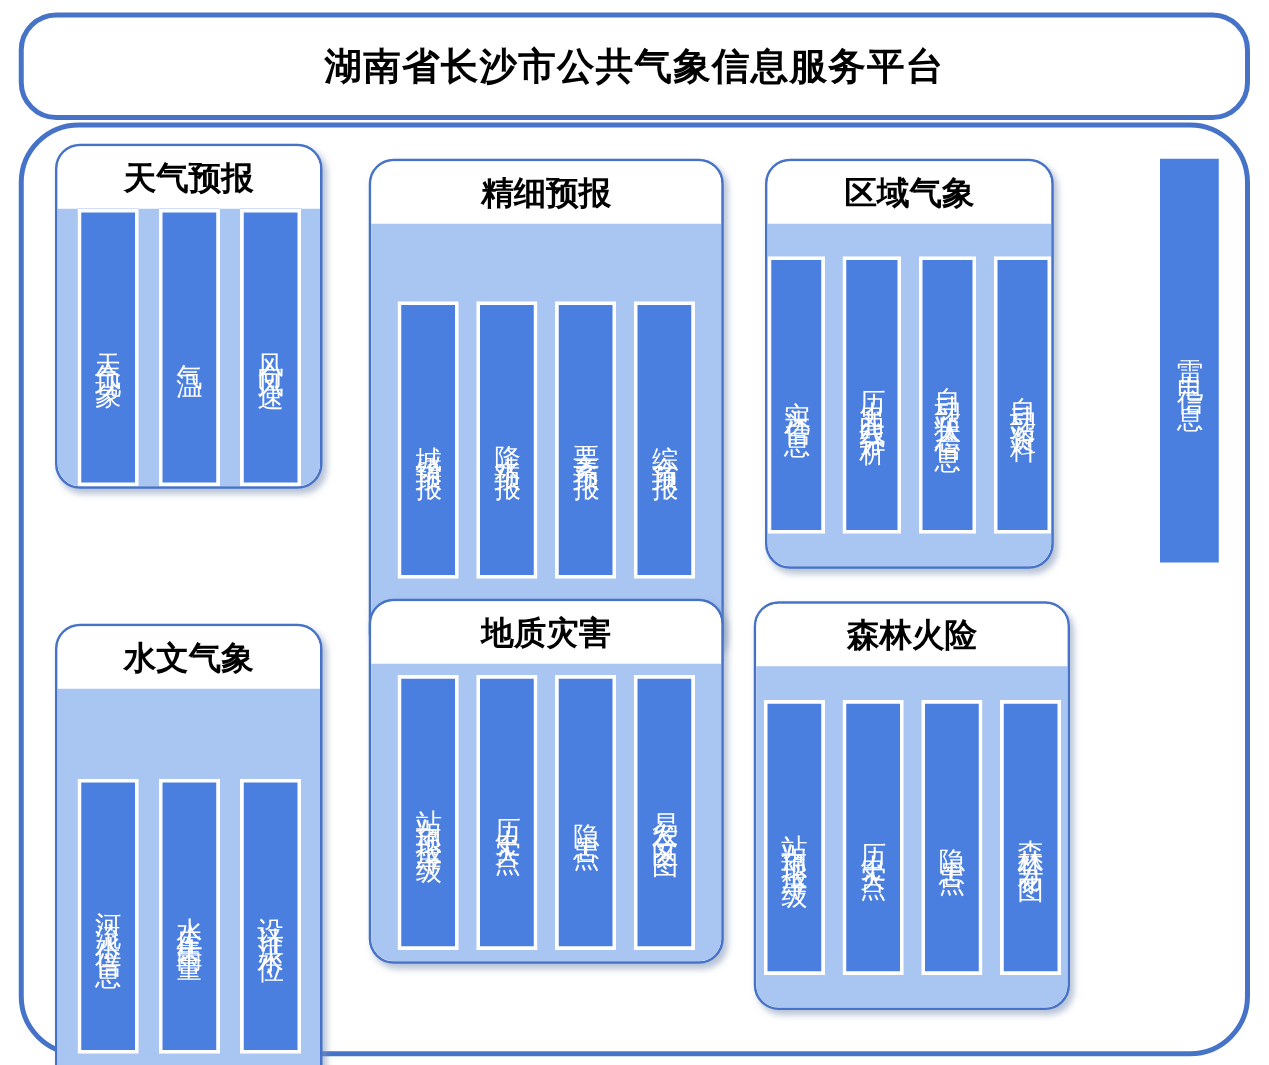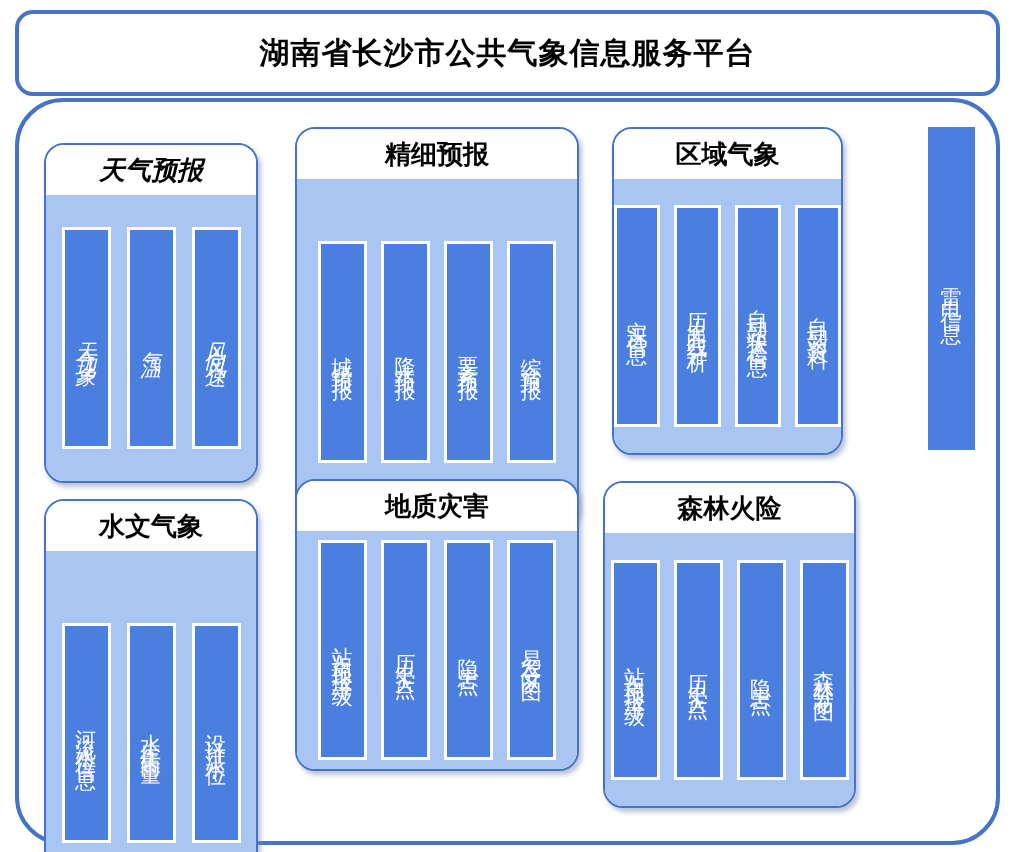--- a/index.html
+++ b/index.html
@@ -16,7 +16,7 @@
   }
   .title-box{
     position:absolute;left:15px;top:10px;width:985px;height:86px;
-    box-sizing:border-box;border:4px solid var(--accent);border-radius:18px;
+    box-sizing:border-box;border:4px solid var(--accent);border-radius:30px;
     display:flex;align-items:center;justify-content:center;background:#fff;
   }
   .title-box .title-text{

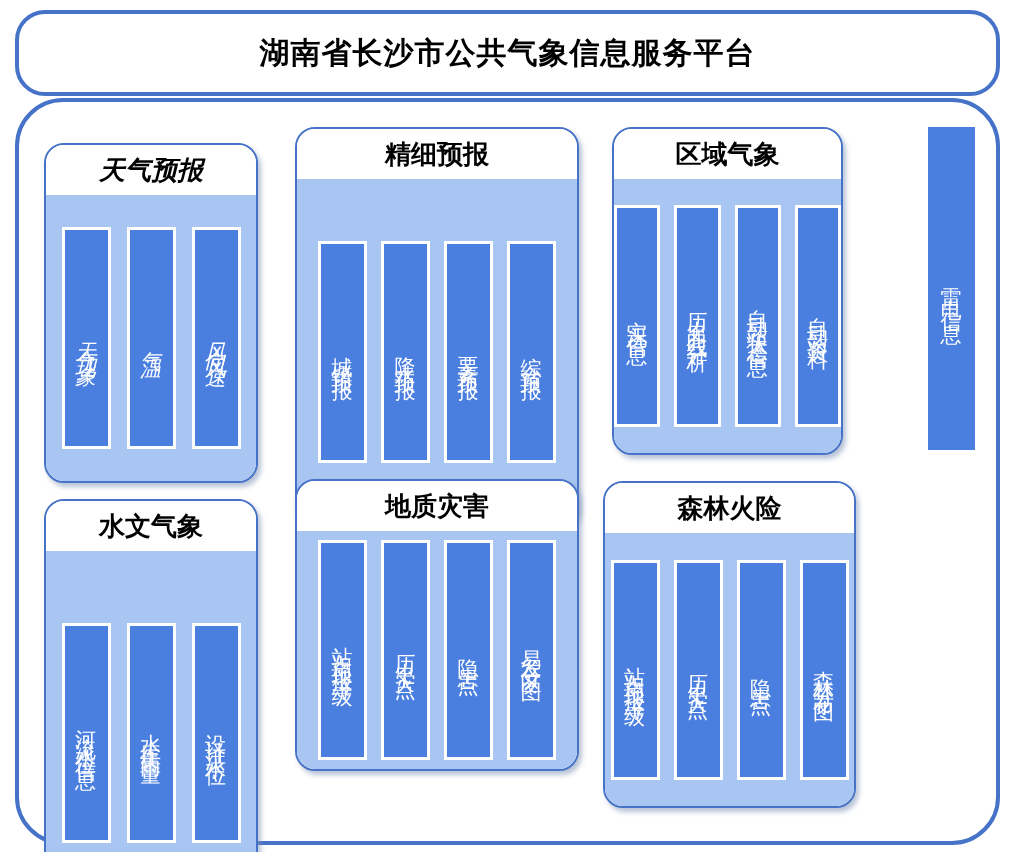--- a/index.html
+++ b/index.html
@@ -61,7 +61,7 @@
   }
   .side-bar .bar-label{letter-spacing:12px;text-indent:12px;}
   
-  #panel-0{left:44px;top:143px;width:214px;height:340px;font-style:italic;}
+  #panel-0{left:44px;top:115px;width:214px;height:276px;}
   #panel-1{left:295px;top:127px;width:284px;height:400px;}
   #panel-2{left:612px;top:127px;width:231px;height:328px;}
   #panel-3{left:44px;top:499px;width:214px;height:417px;}

